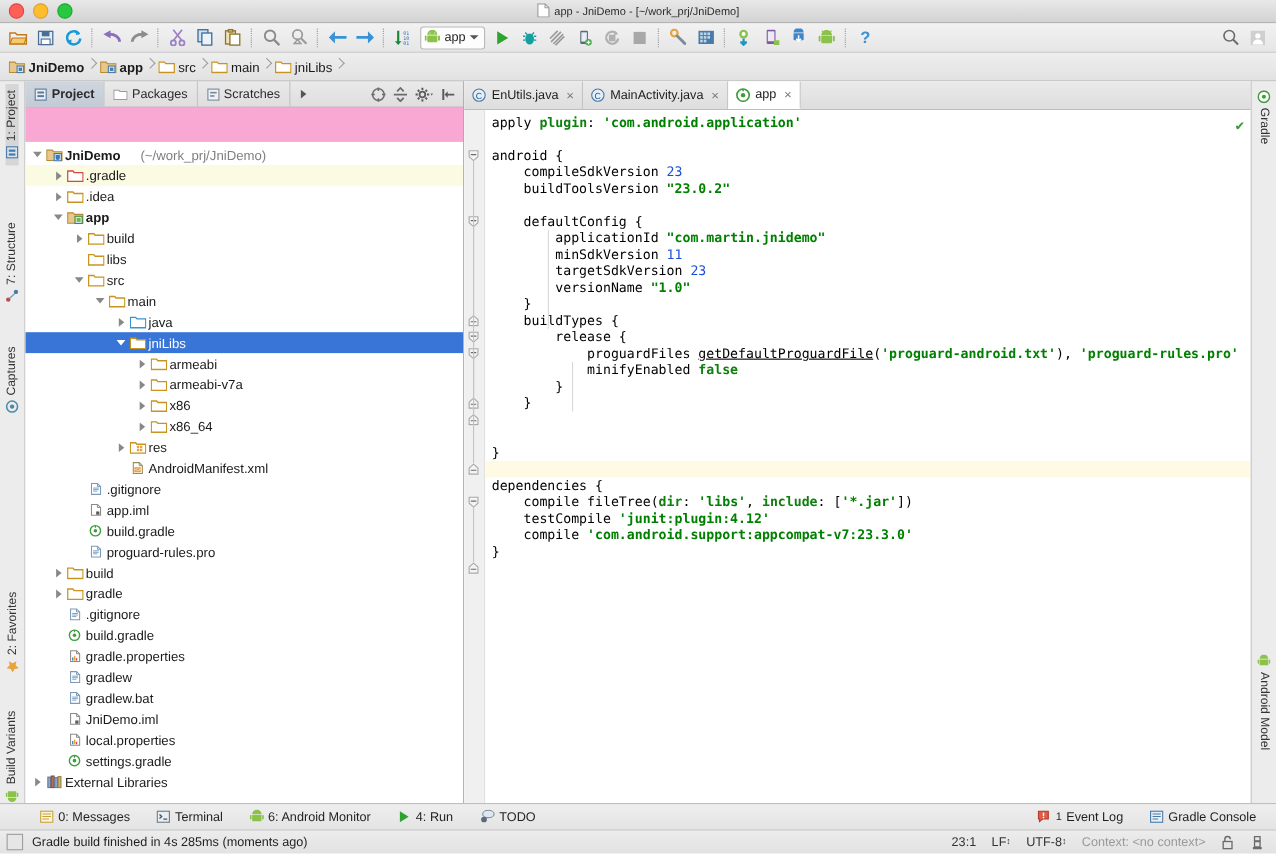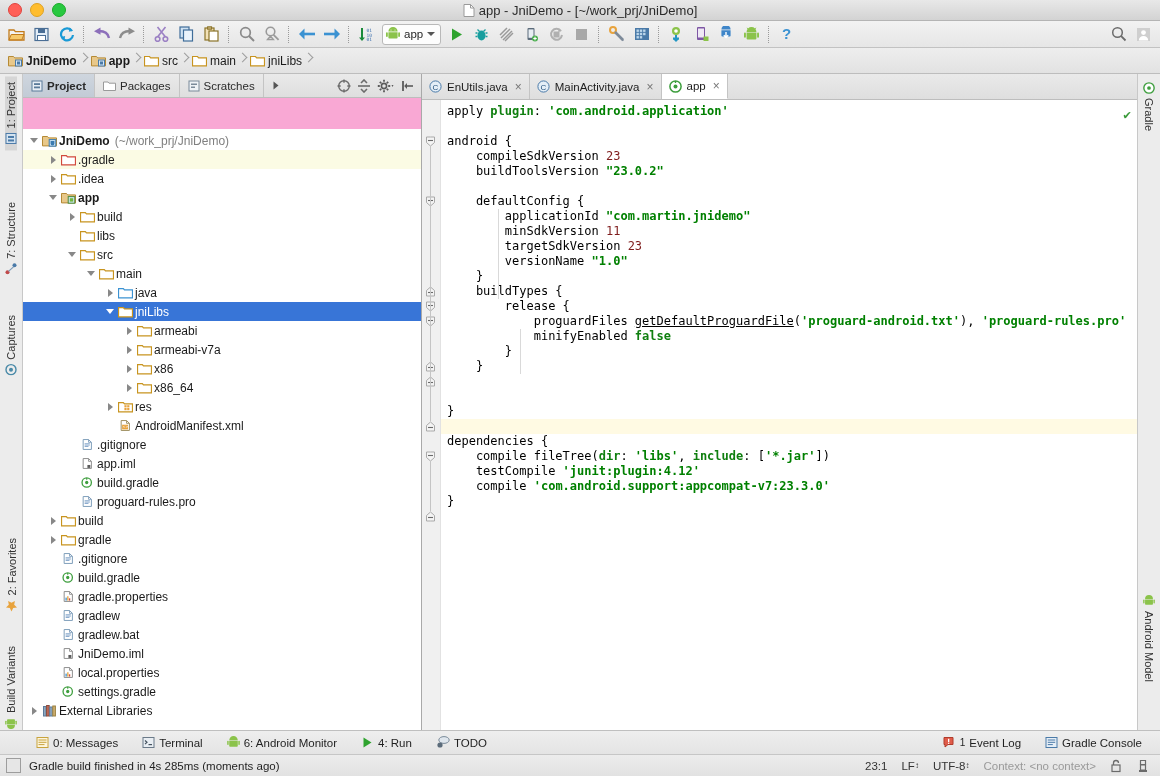--- a/index.html
+++ b/index.html
@@ -26,7 +26,7 @@
   .tl.green{background:#28c840;border:1px solid #1aab29;}
   .title-text{
     position:absolute;left:0;right:0;text-align:center;
-    font-size:13px;color:#2b2b2b;font-weight:400;
+    font-size:10px;color:#2b2b2b;font-weight:400;
     pointer-events:none;
   }
   .title-doc-icon{display:inline-block;vertical-align:-2px;margin-right:4px;}

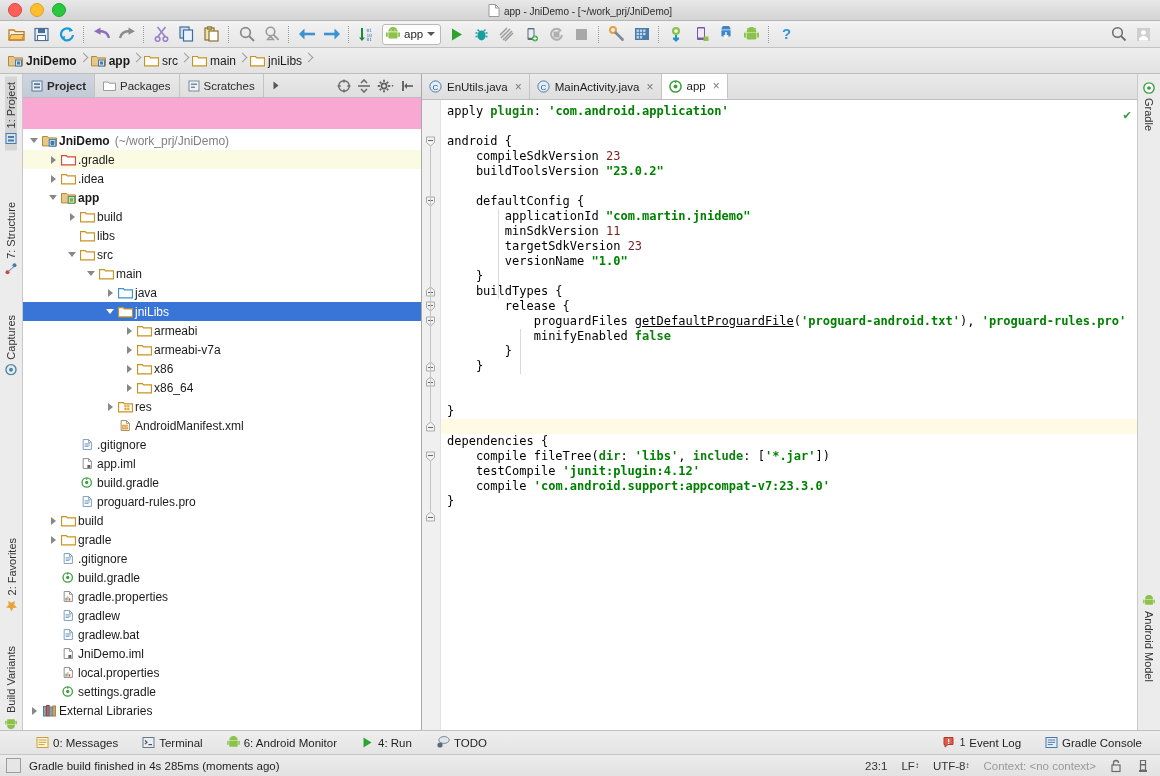--- a/index.html
+++ b/index.html
@@ -126,7 +126,7 @@
   .ticon{width:17px;flex:0 0 17px;display:flex;align-items:center;justify-content:center;}
   .tlabel{padding-left:1px;}
   .tlabel.b{font-weight:bold;}
-  .tpath{color:#808080;padding-left:5px;}
+  .tpath{color:#808080;padding-left:5px;margin-left:13px;}
 
   
   .editor-col{flex:1;display:flex;flex-direction:column;min-width:0;background:#fff;}

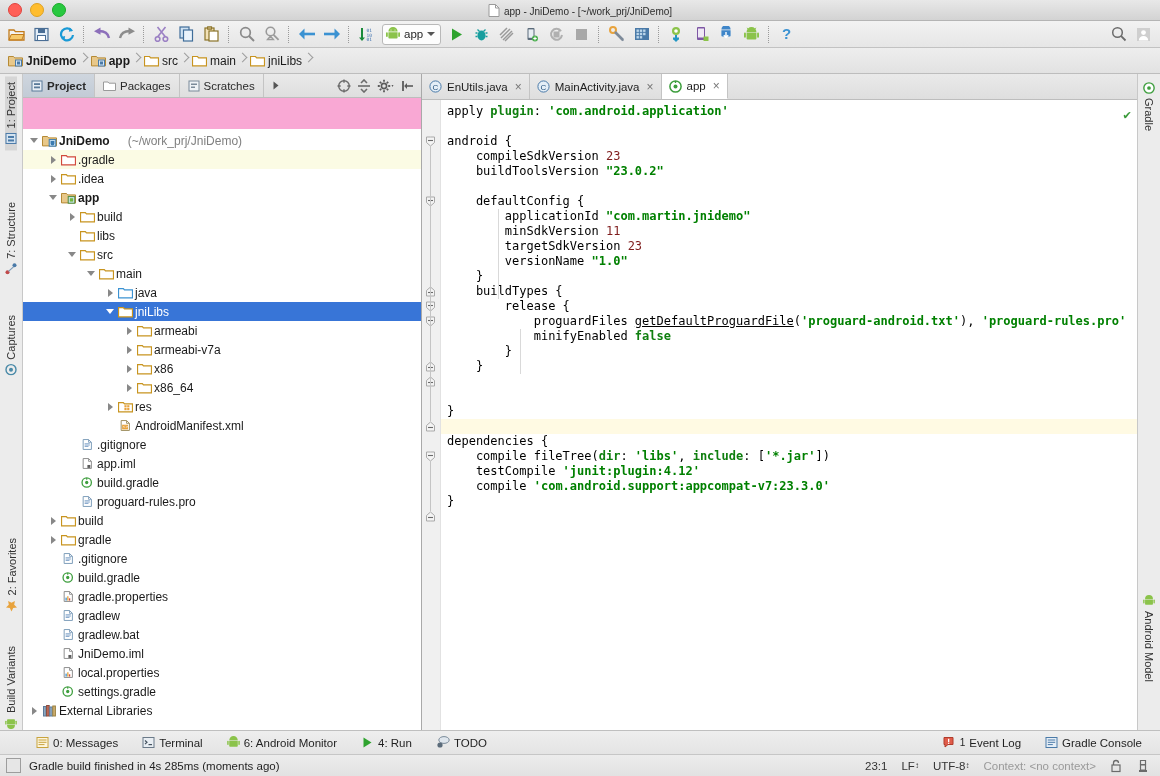--- a/index.html
+++ b/index.html
@@ -159,7 +159,7 @@
   .cl.cur{background:#fffae3;}
   .k-kw{color:#0f7f0f;font-weight:bold;}
   .k-str{color:#008000;font-weight:bold;}
-  .k-num{color:#7f1d1d;}
+  .k-num{color:#1d4ed8;}
   .k-fn{color:#000;text-decoration:underline;}
   .k-pl{color:#000;}
   .inspect{

